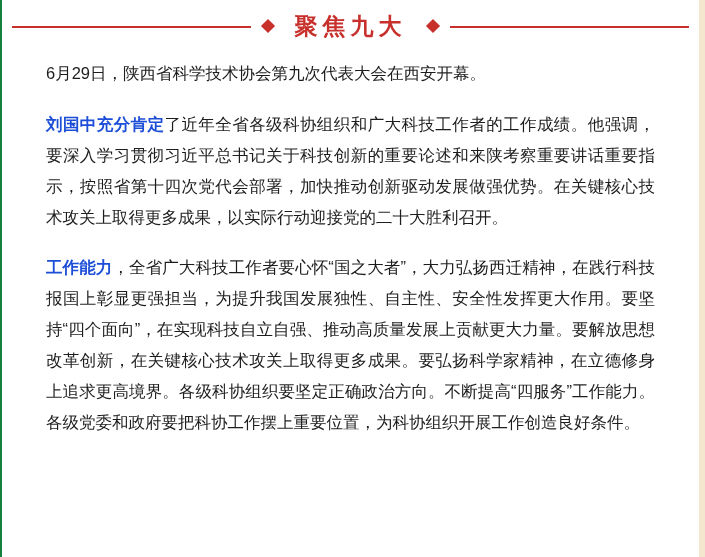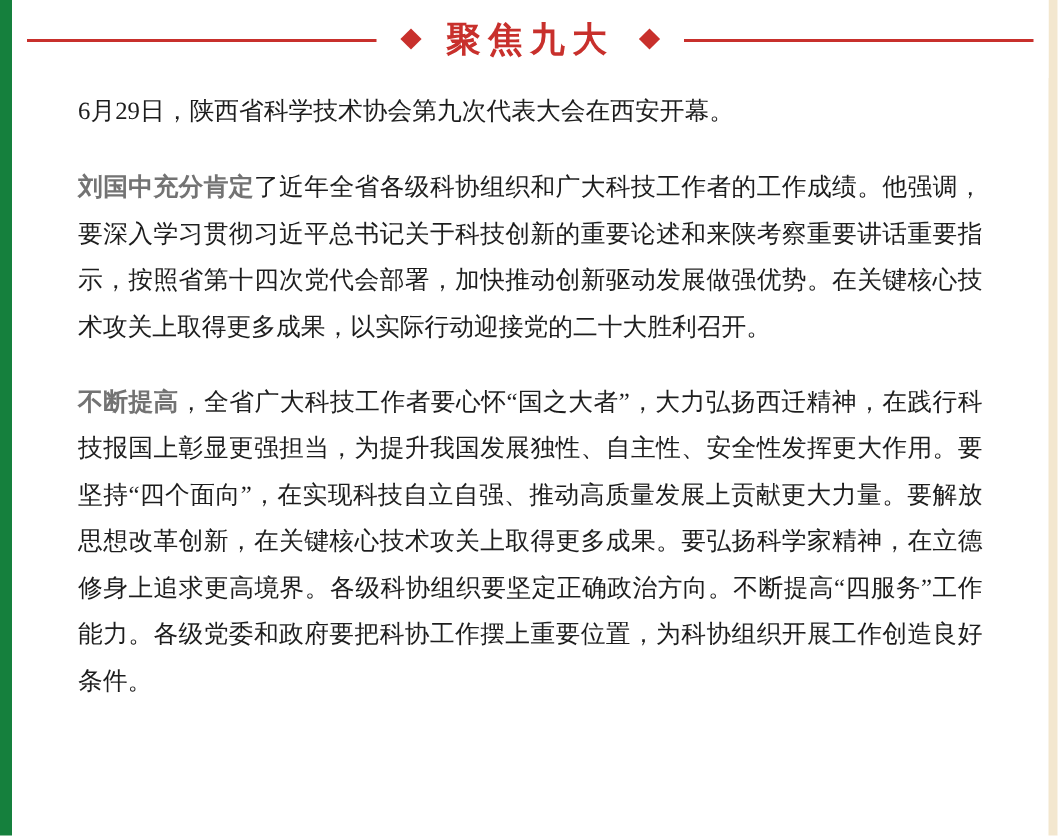--- a/index.html
+++ b/index.html
@@ -19,7 +19,7 @@
     height: 557px;
     background: #ffffff;
     box-sizing: border-box;
-    border-left: 8px solid #15803d;
+    border-left: 2px solid #15803d;
     border-right: 6px solid #f3e7cf;
   }
   .header {

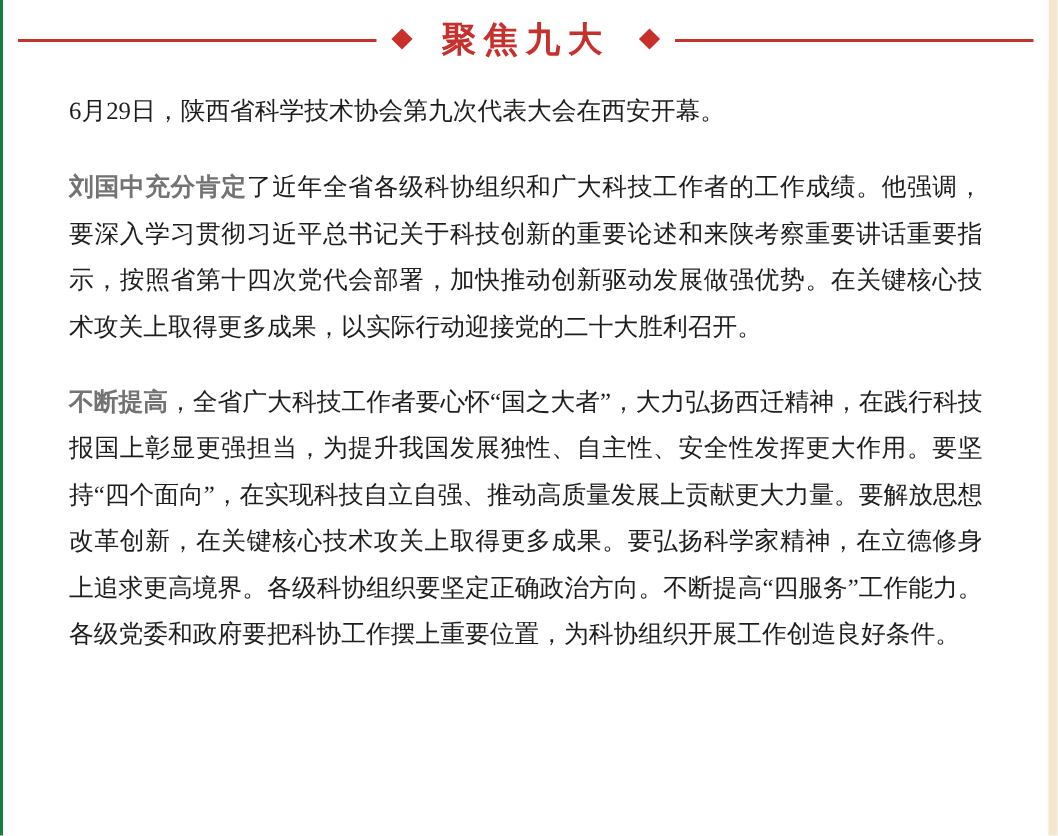--- a/index.html
+++ b/index.html
@@ -70,7 +70,7 @@
     color: #1d1d1d;
     text-align: justify;
     text-justify: inter-ideograph;
-    font-family: Liberation Serif, serif;
+    font-family: Liberation Sans, sans-serif;
   }
   p.para:first-child {
     margin-bottom: 20px;

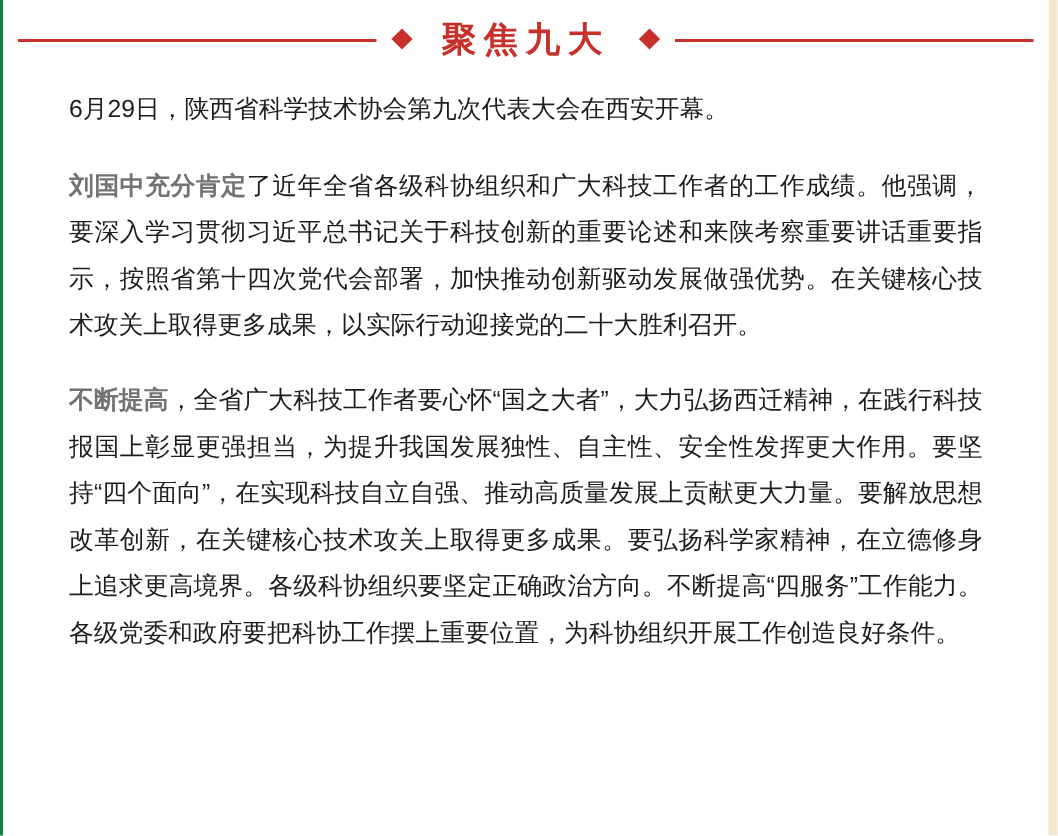--- a/index.html
+++ b/index.html
@@ -76,7 +76,7 @@
     margin-bottom: 20px;
   }
   .hl {
-    color: #737373;
+    color: #1d4ed8;
     font-weight: bold;
   }
 </style>

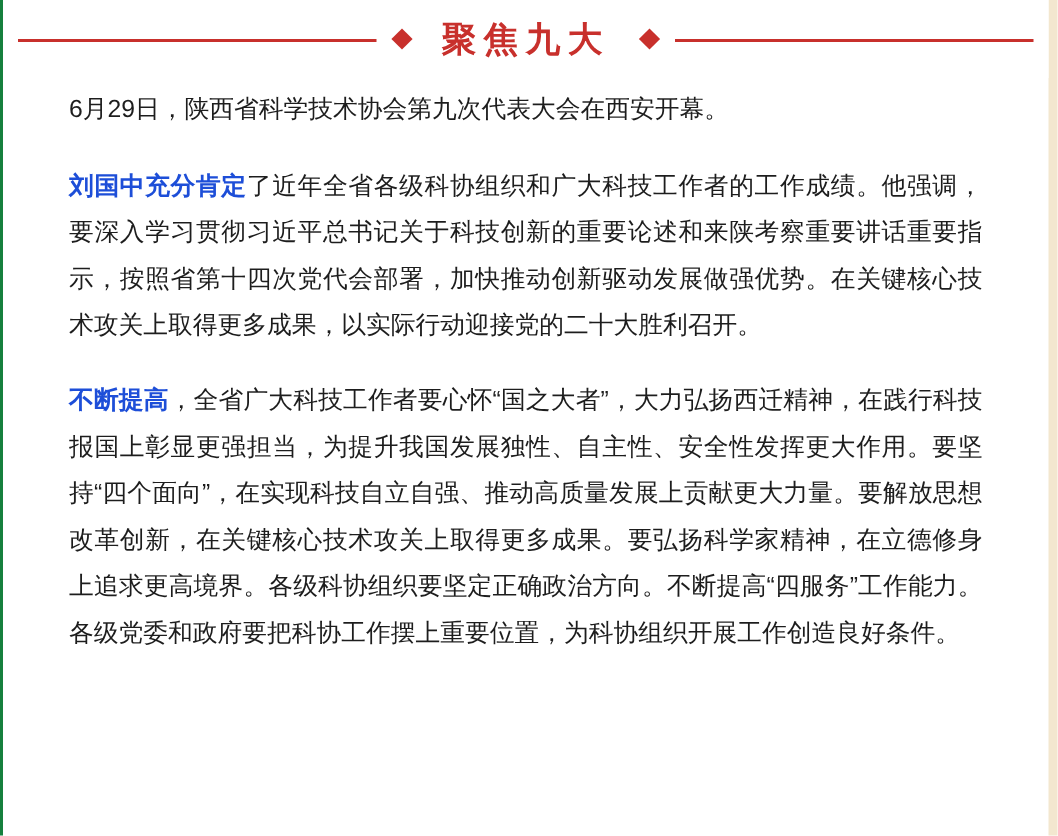--- a/index.html
+++ b/index.html
@@ -105,7 +105,7 @@
     </p>
 
     <p class="para">
-      <span class="hl">不断提高</span><span>，全省广大科技工作者要心怀“国之大者”，大力弘扬西迁精神，在践行科技报国上彰显更强担当，为提升我国发展独性、自主性、安全性发挥更大作用。要坚持“四个面向”，在实现科技自立自强、推动高质量发展上贡献更大力量。要解放思想改革创新，在关键核心技术攻关上取得更多成果。要弘扬科学家精神，在立德修身上追求更高境界。各级科协组织要坚定正确政治方向。不断提高“四服务”工作能力。各级党委和政府要把科协工作摆上重要位置，为科协组织开展工作创造良好条件。</span>
+      <span class="hl">工作能力</span><span>，全省广大科技工作者要心怀“国之大者”，大力弘扬西迁精神，在践行科技报国上彰显更强担当，为提升我国发展独性、自主性、安全性发挥更大作用。要坚持“四个面向”，在实现科技自立自强、推动高质量发展上贡献更大力量。要解放思想改革创新，在关键核心技术攻关上取得更多成果。要弘扬科学家精神，在立德修身上追求更高境界。各级科协组织要坚定正确政治方向。不断提高“四服务”工作能力。各级党委和政府要把科协工作摆上重要位置，为科协组织开展工作创造良好条件。</span>
     </p>
 
   </div>

